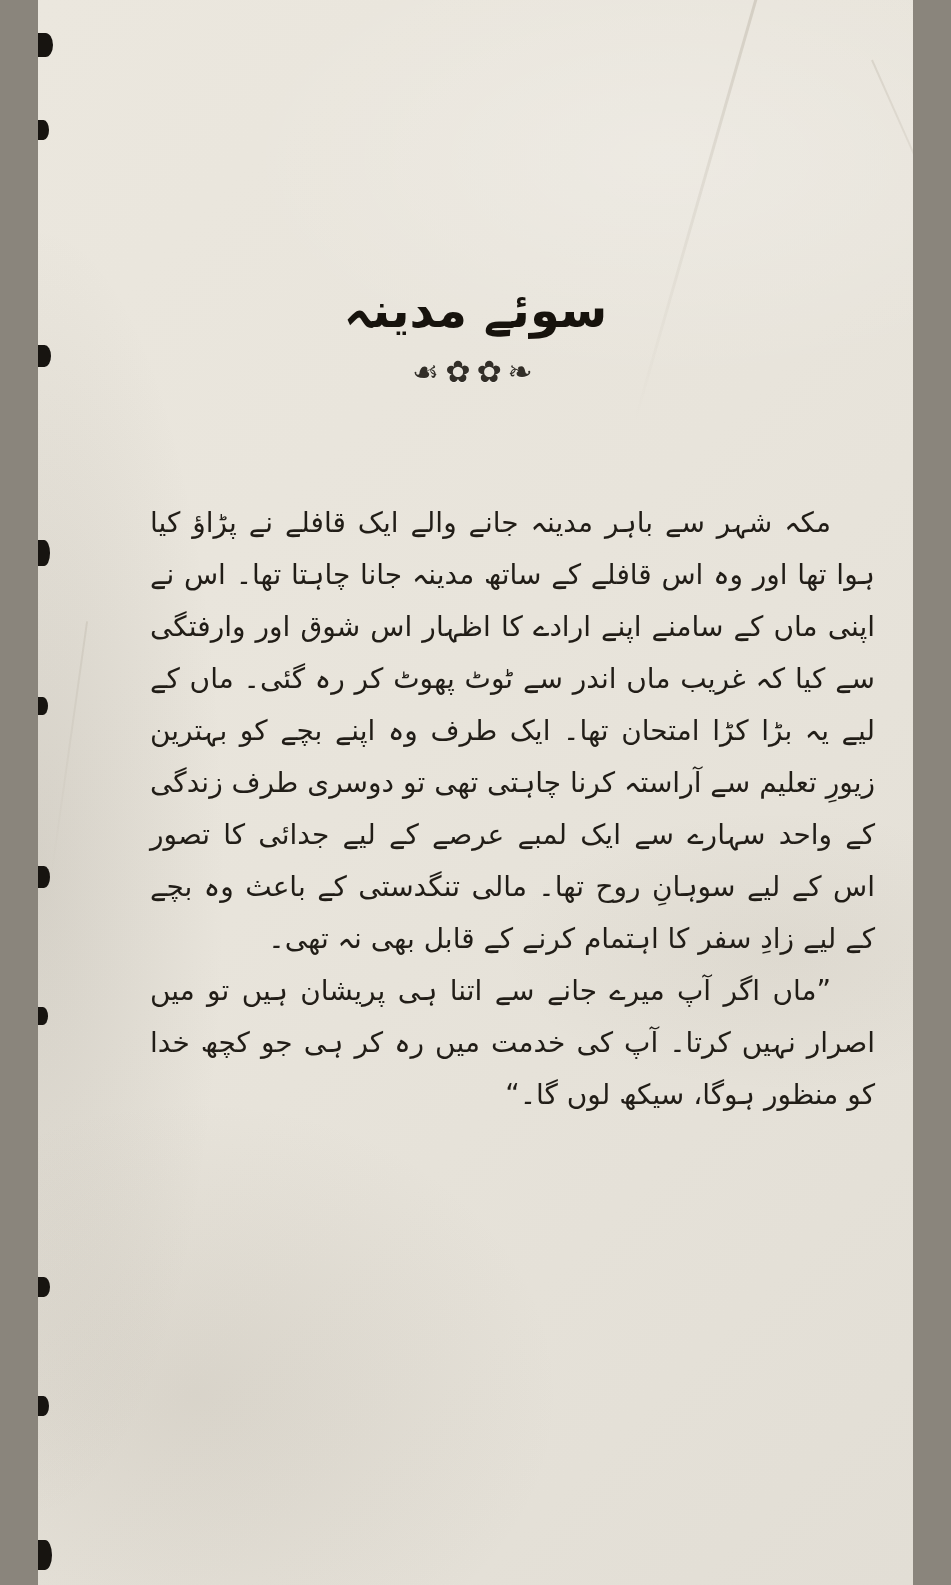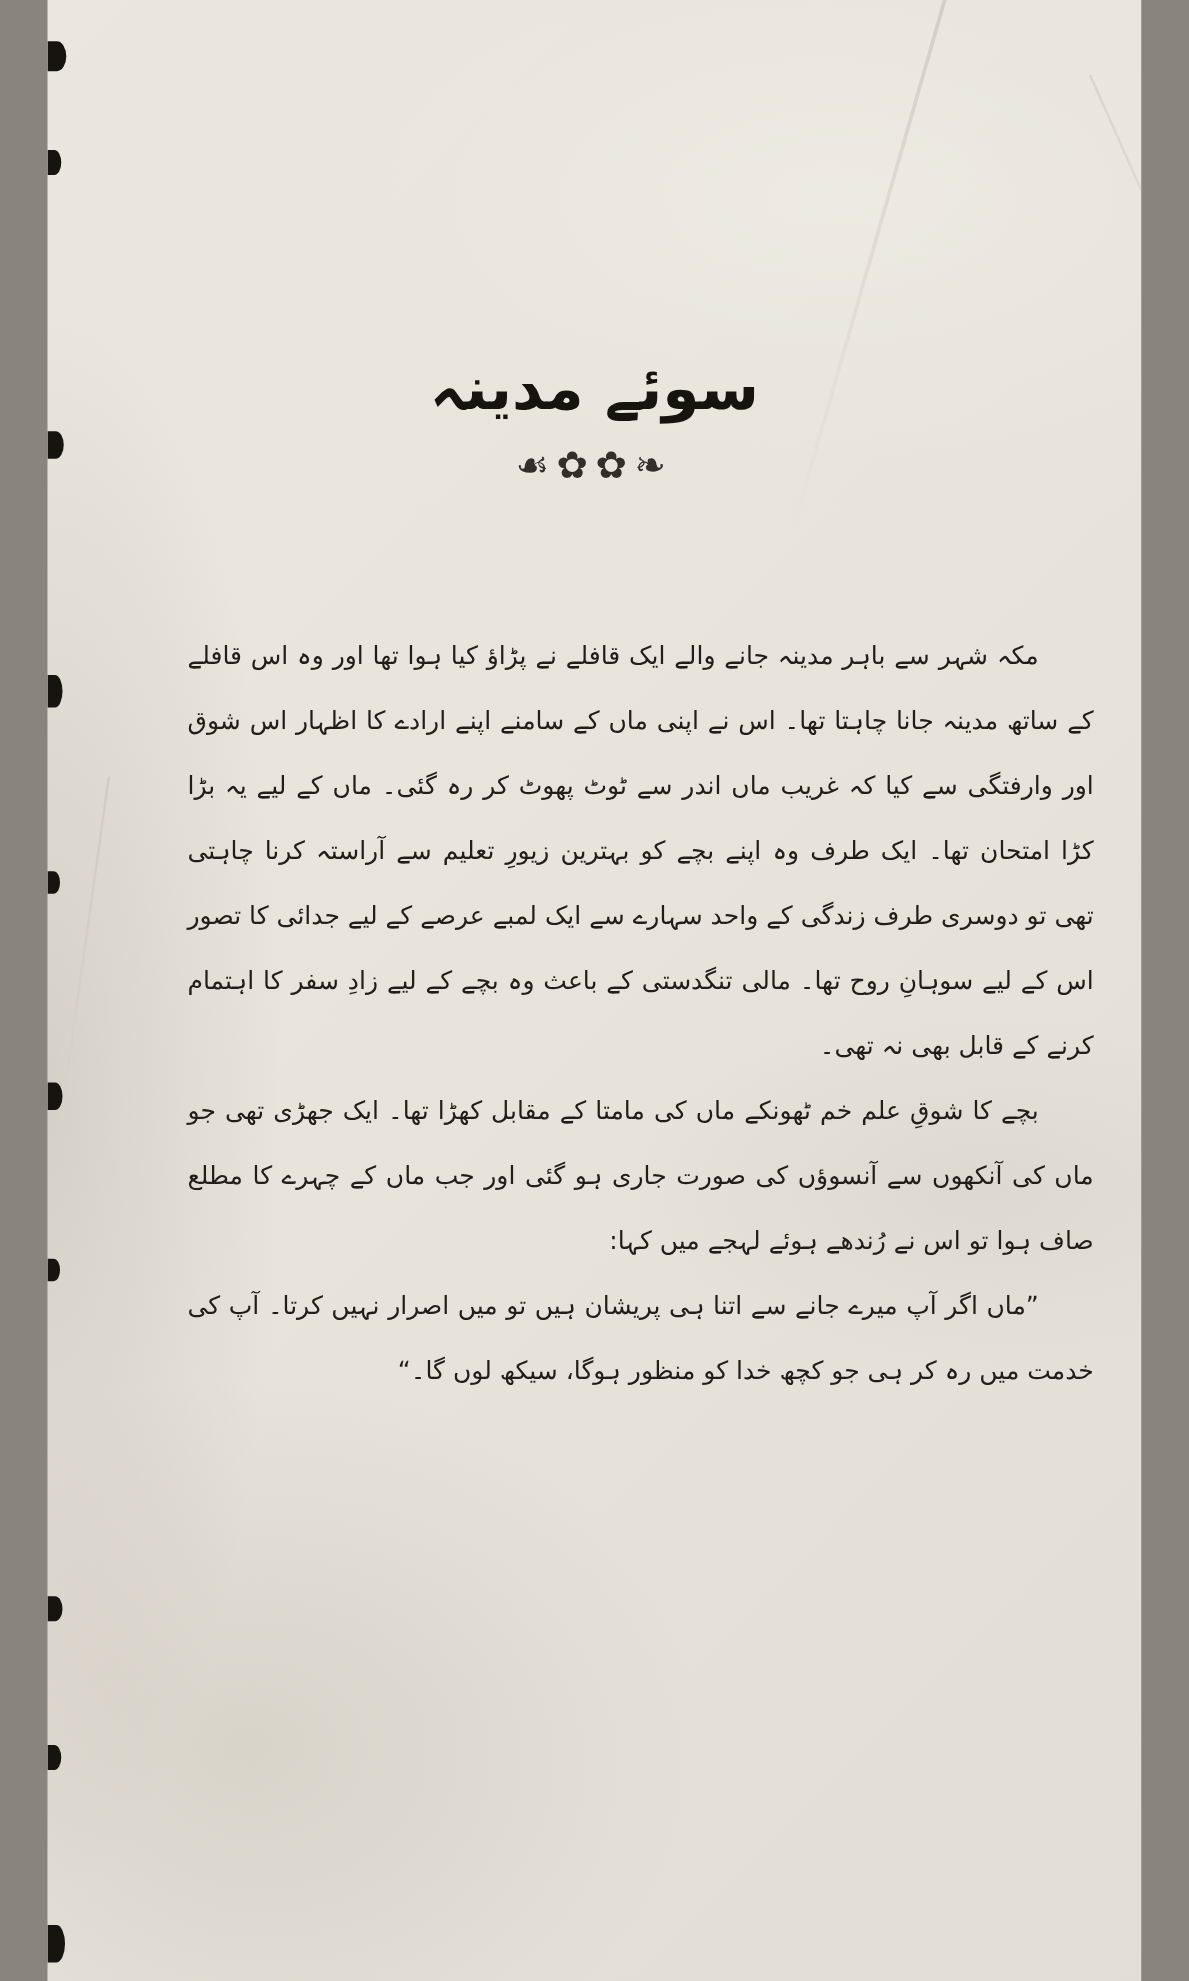--- a/index.html
+++ b/index.html
@@ -86,7 +86,7 @@
     padding: 0 38px 0 112px; 
     direction: rtl;
     text-align: justify;
-    font-size: 20px;
+    font-size: 28px;
     line-height: 52px;
     color: #211d17;
   }

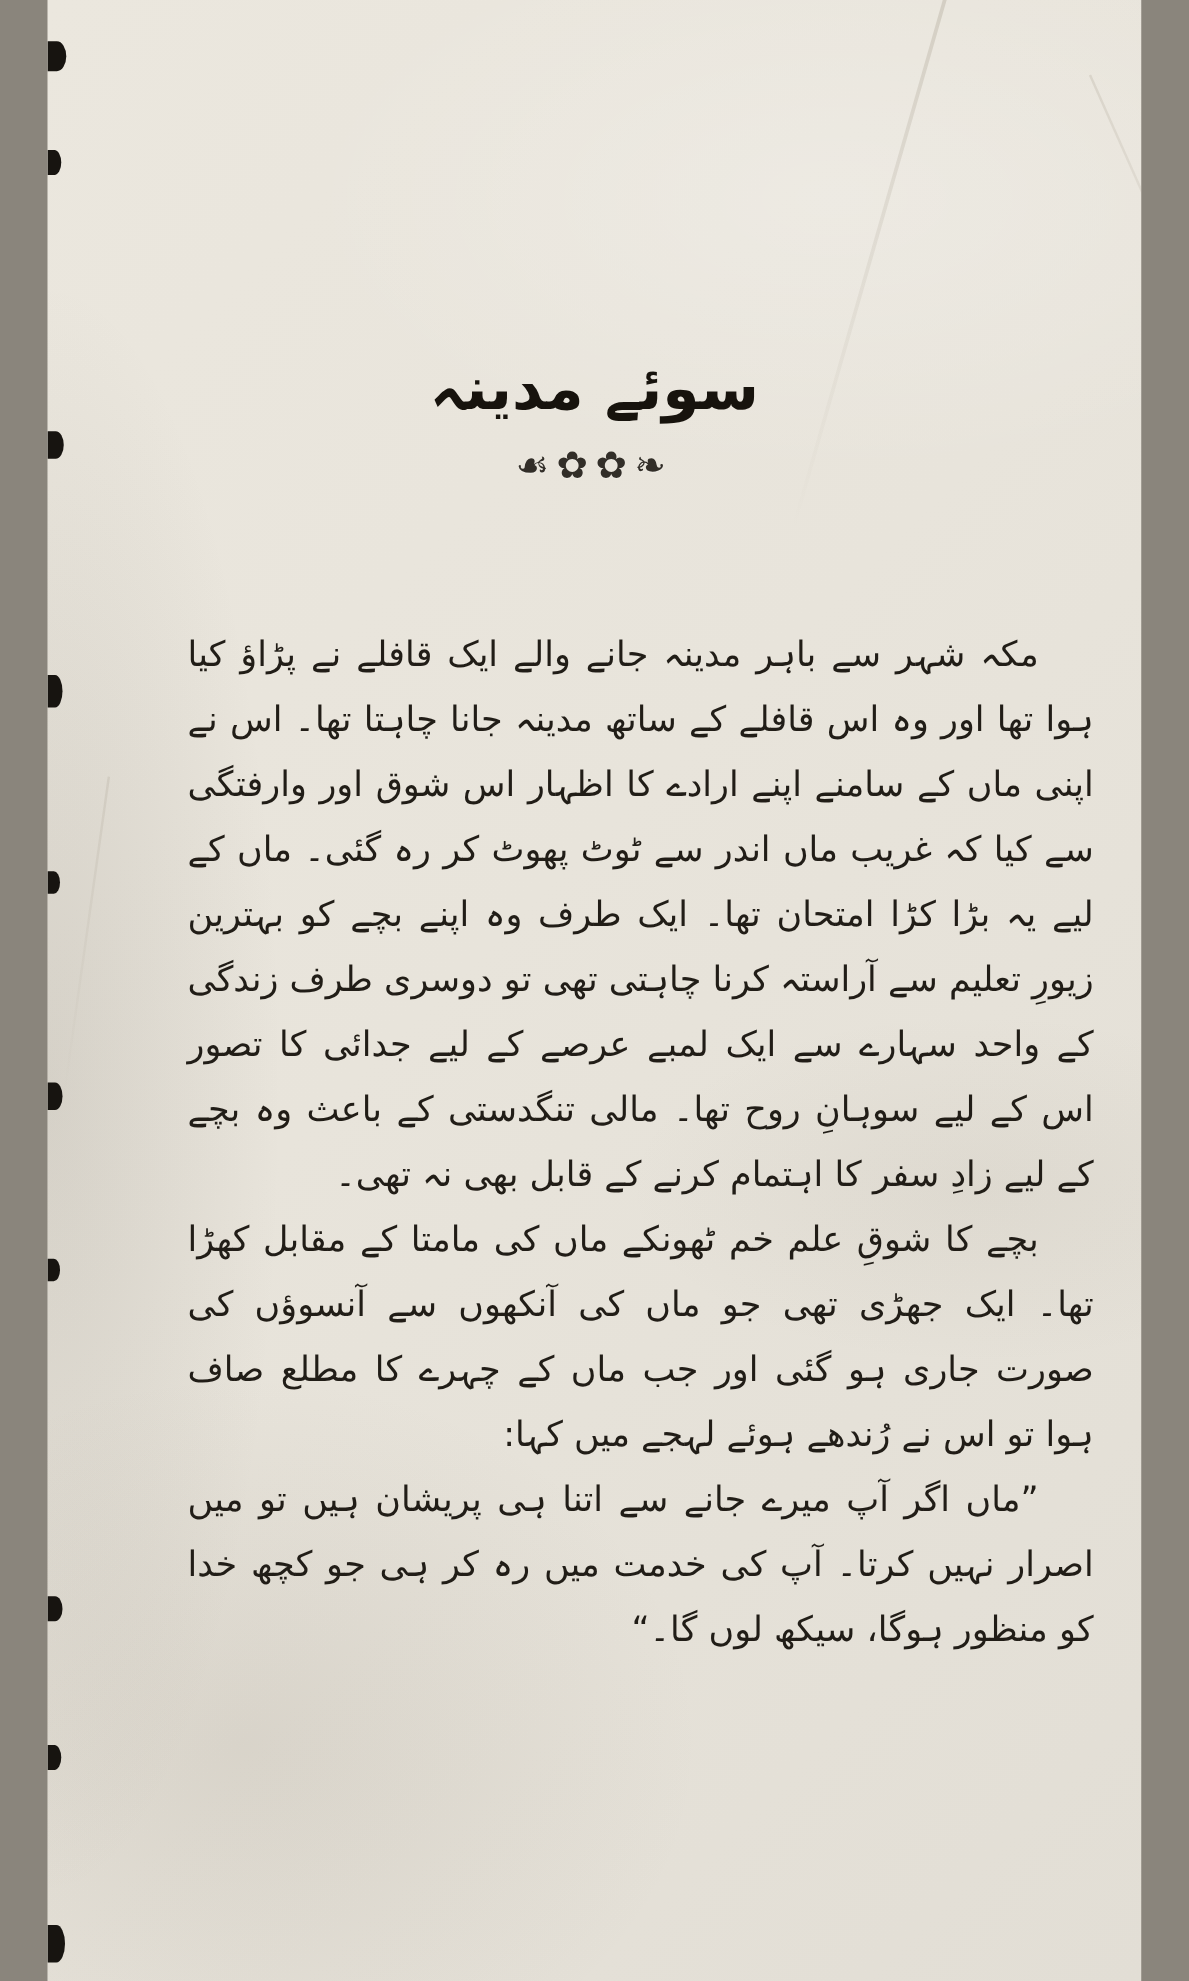--- a/index.html
+++ b/index.html
@@ -122,7 +122,6 @@
 
   <div class="content">
     <p>مکہ شہر سے باہر مدینہ جانے والے ایک قافلے نے پڑاؤ کیا ہوا تھا اور وہ اس قافلے کے ساتھ مدینہ جانا چاہتا تھا۔ اس نے اپنی ماں کے سامنے اپنے ارادے کا اظہار اس شوق اور وارفتگی سے کیا کہ غریب ماں اندر سے ٹوٹ پھوٹ کر رہ گئی۔ ماں کے لیے یہ بڑا کڑا امتحان تھا۔ ایک طرف وہ اپنے بچے کو بہترین زیورِ تعلیم سے آراستہ کرنا چاہتی تھی تو دوسری طرف زندگی کے واحد سہارے سے ایک لمبے عرصے کے لیے جدائی کا تصور اس کے لیے سوہانِ روح تھا۔ مالی تنگدستی کے باعث وہ بچے کے لیے زادِ سفر کا اہتمام کرنے کے قابل بھی نہ تھی۔</p>
-    <p>بچے کا شوقِ علم خم ٹھونکے ماں کی مامتا کے مقابل کھڑا تھا۔ ایک جھڑی تھی جو ماں کی آنکھوں سے آنسوؤں کی صورت جاری ہو گئی اور جب ماں کے چہرے کا مطلع صاف ہوا تو اس نے رُندھے ہوئے لہجے میں کہا:</p>
     <p>”ماں اگر آپ میرے جانے سے اتنا ہی پریشان ہیں تو میں اصرار نہیں کرتا۔ آپ کی خدمت میں رہ کر ہی جو کچھ خدا کو منظور ہوگا، سیکھ لوں گا۔“</p>
   </div>
 

